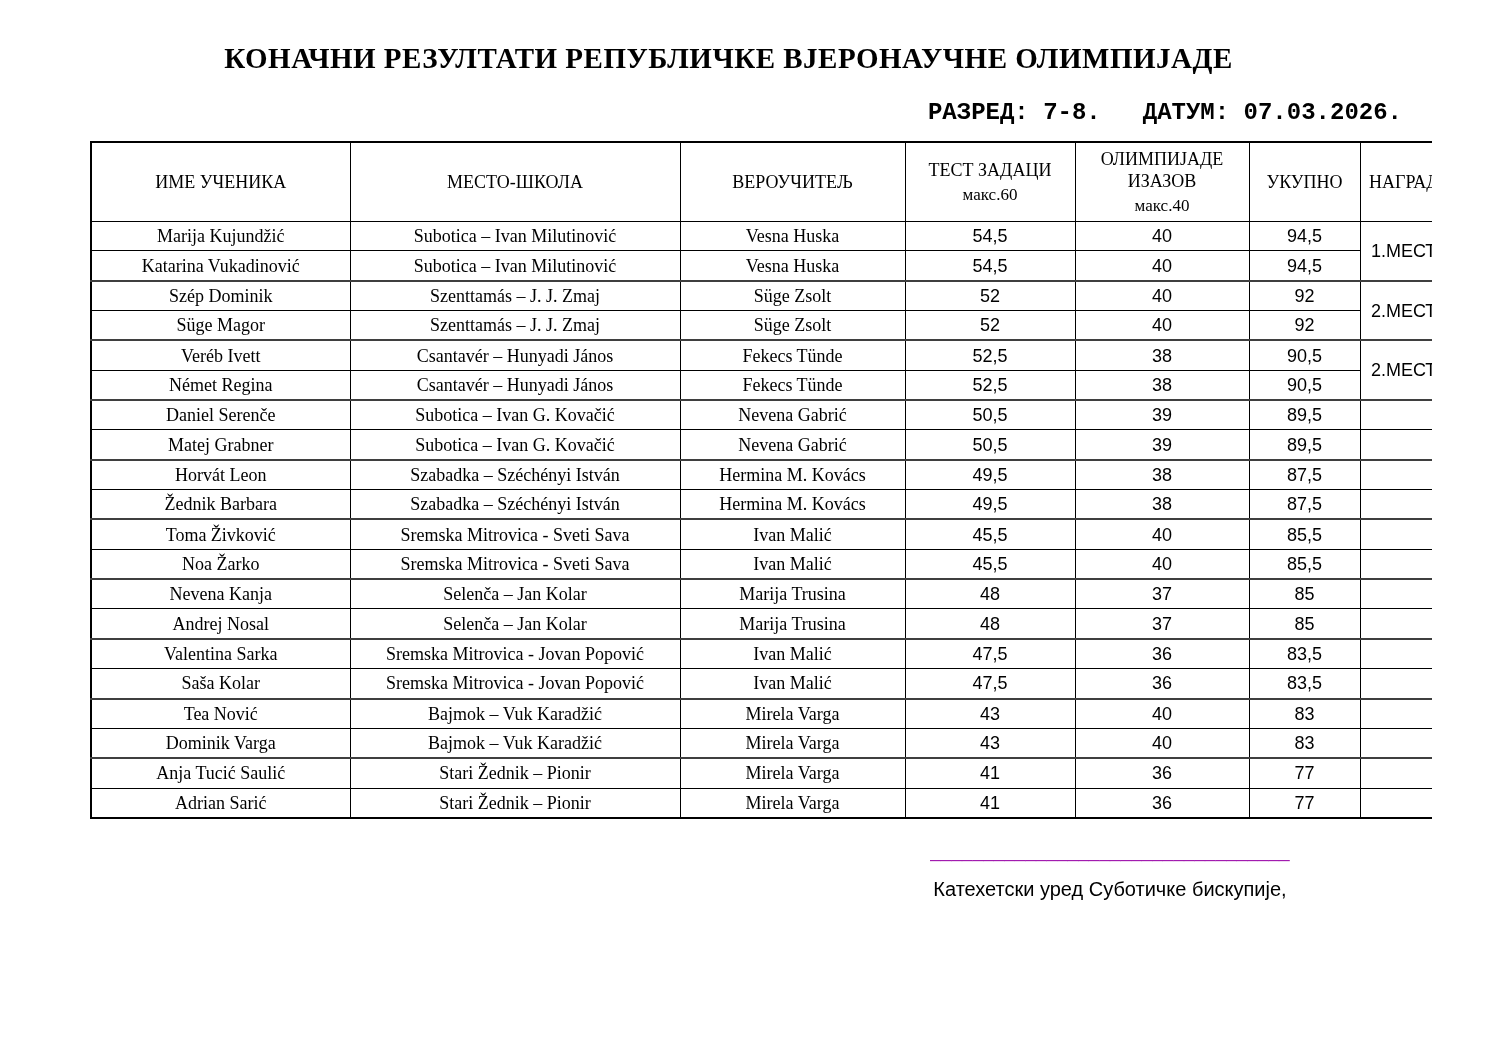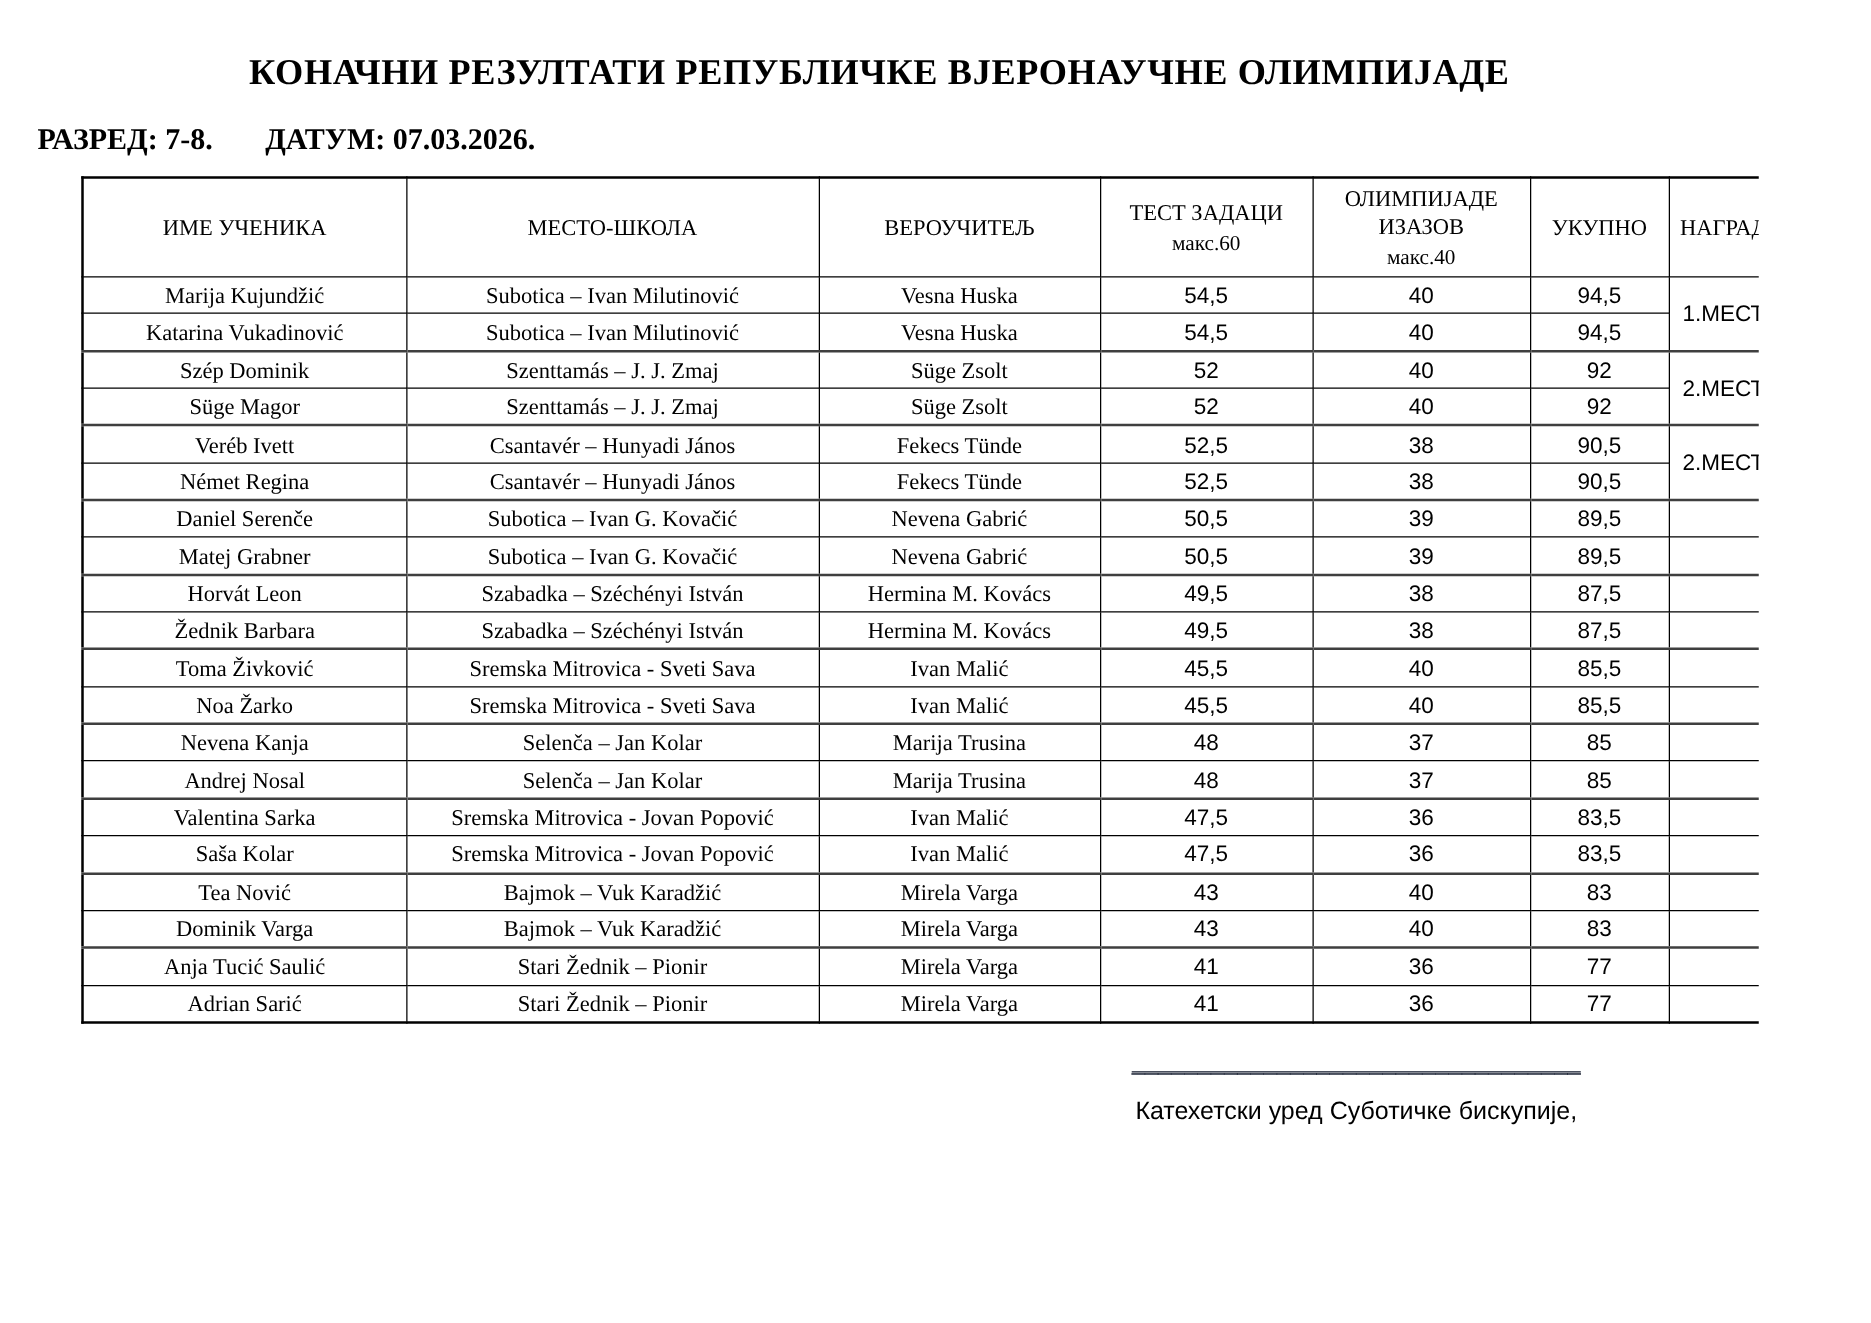--- a/index.html
+++ b/index.html
@@ -10,6 +10,7 @@
     font-family:"Liberation Serif", serif;
     color:#000;
     overflow:hidden;
+    margin-left:25px;
   }
   .doc-title{
     margin:42px 30px 0 30px;

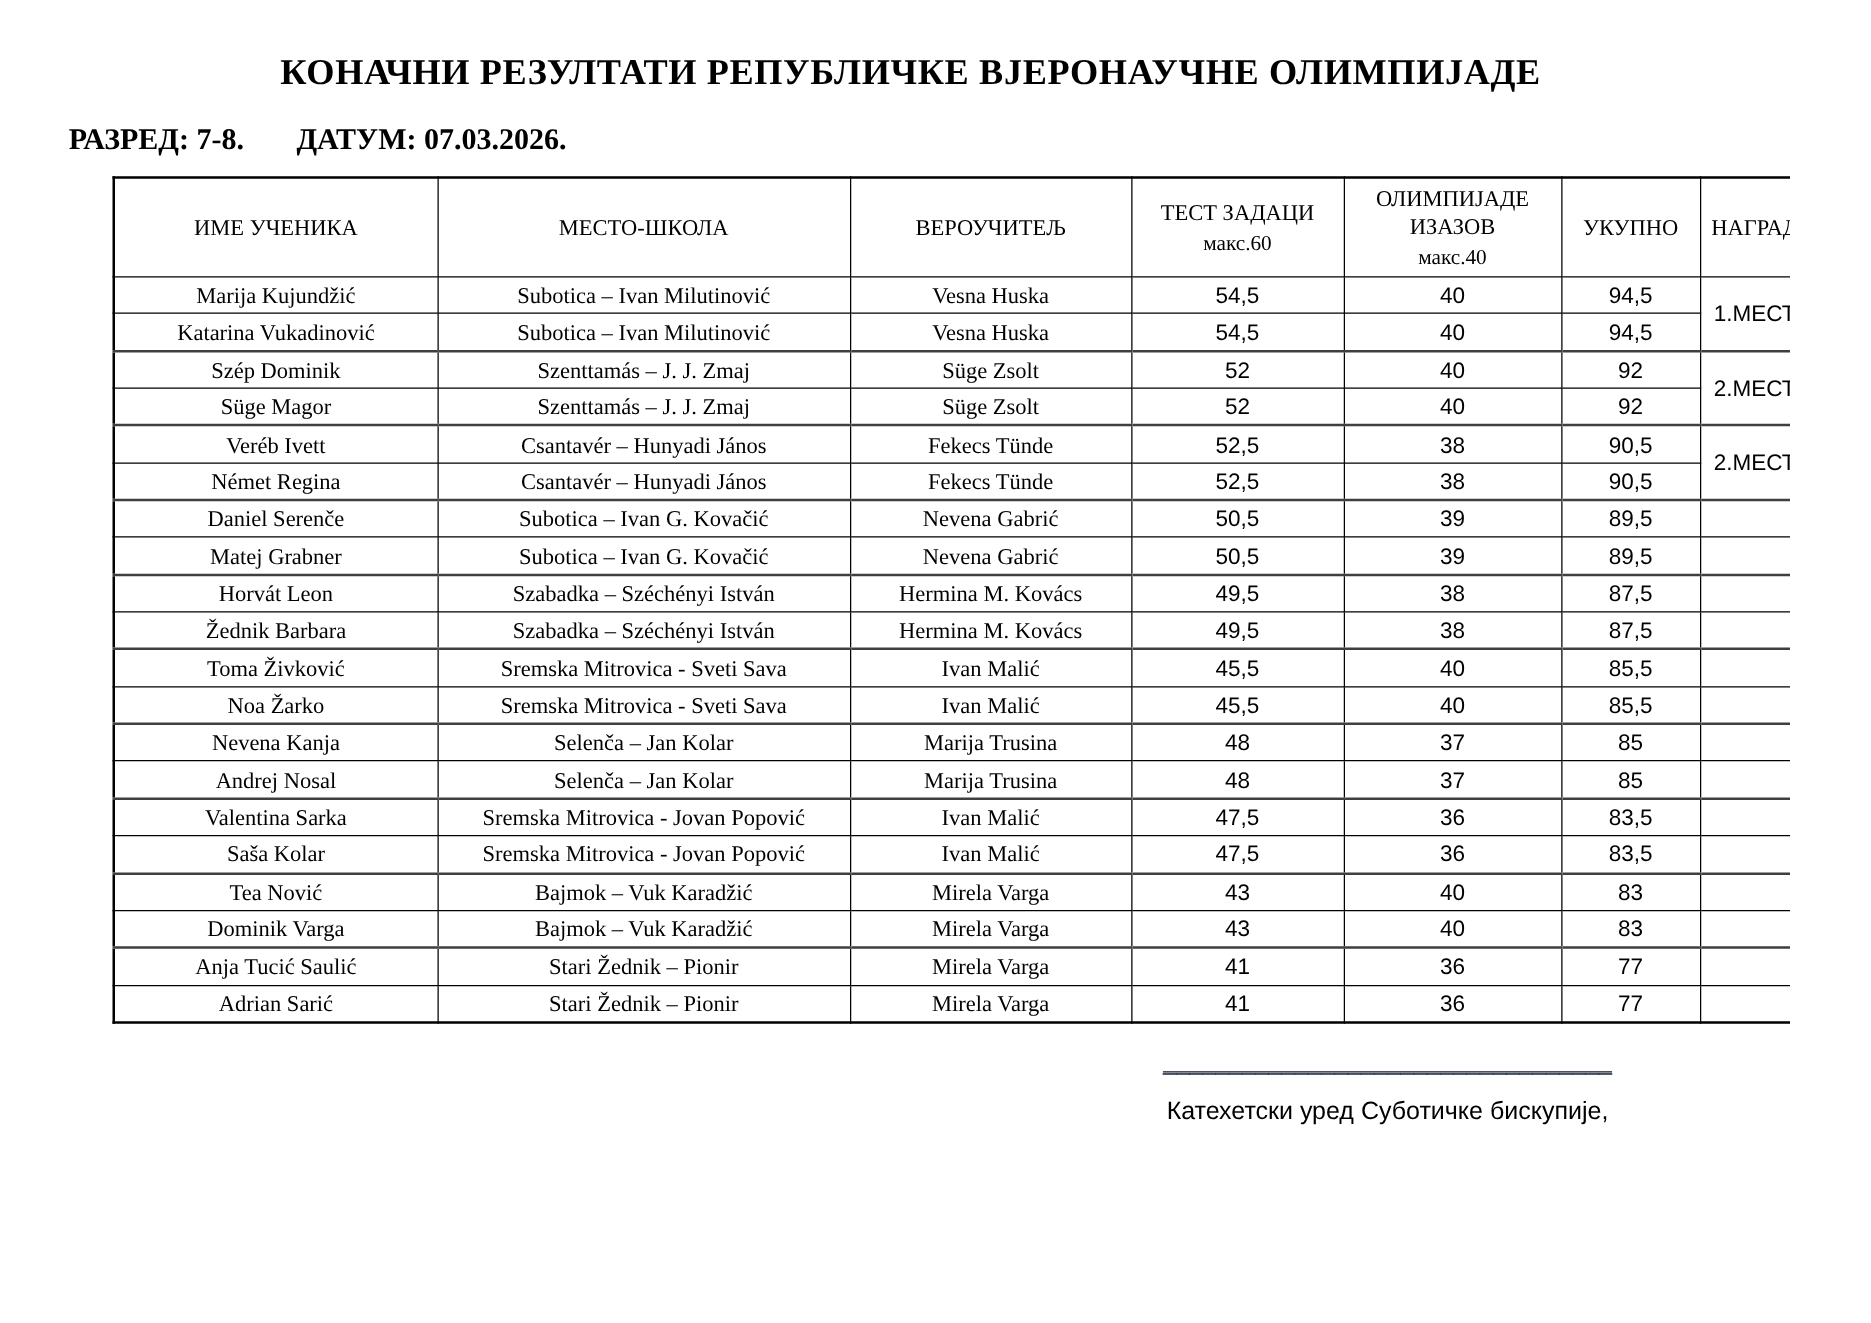--- a/index.html
+++ b/index.html
@@ -22,10 +22,10 @@
   }
   .doc-subtitle{
     margin:24px 30px 0 30px;
-    text-align:left;
+    text-align:right;
     font-size:24px;
     font-weight:bold;
-    font-family:Liberation Serif, serif;
+    font-family:Liberation Mono, monospace;
   }
   .doc-subtitle .part{white-space:pre;}
   .doc-subtitle .gap{display:inline-block;width:42px;}

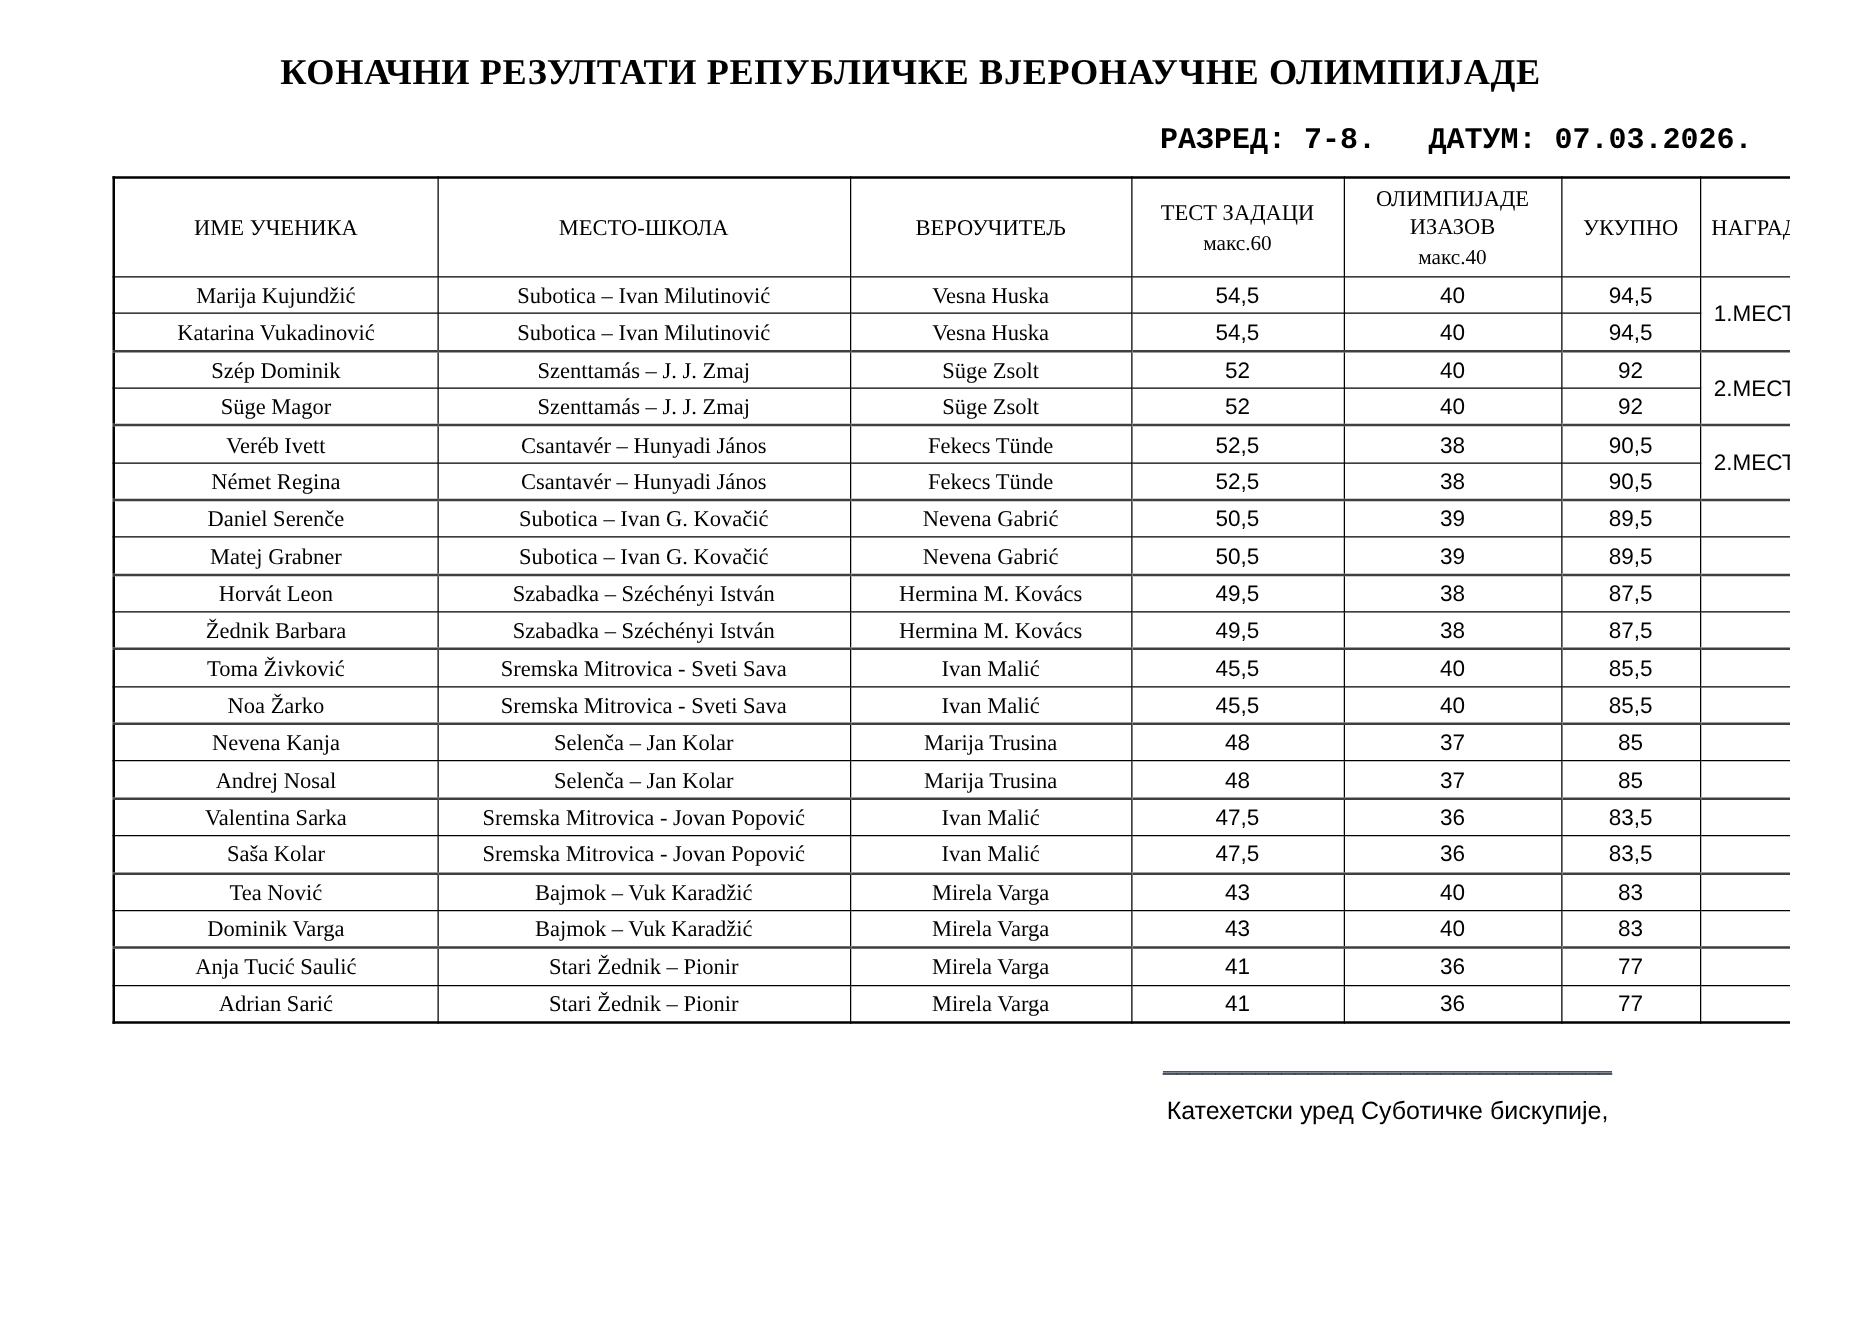--- a/index.html
+++ b/index.html
@@ -74,12 +74,11 @@
     color:#000;
   }
   .sig-line{
-    color:#0f172a;
+    color:#a21caf;
     letter-spacing:0;
     margin:0 0 16px 0;
     font-size:19px;
     white-space:nowrap;
-    text-decoration:underline;
   }
   .footer-line{margin:0 0 22px 0;}
 </style>

